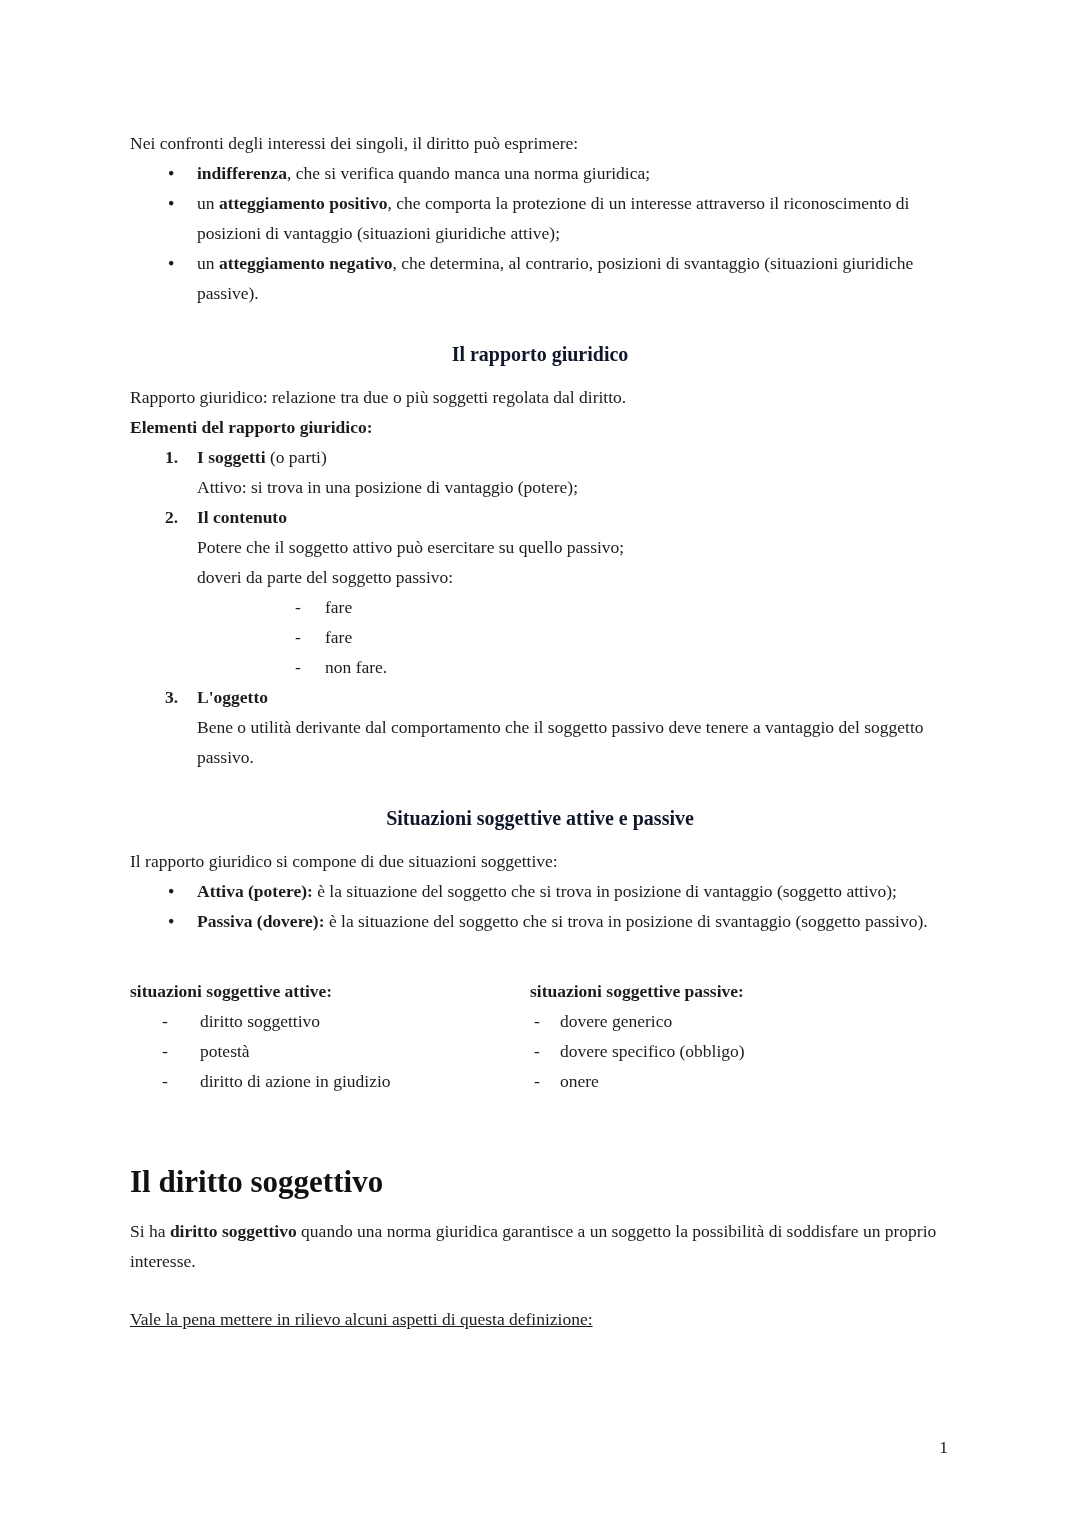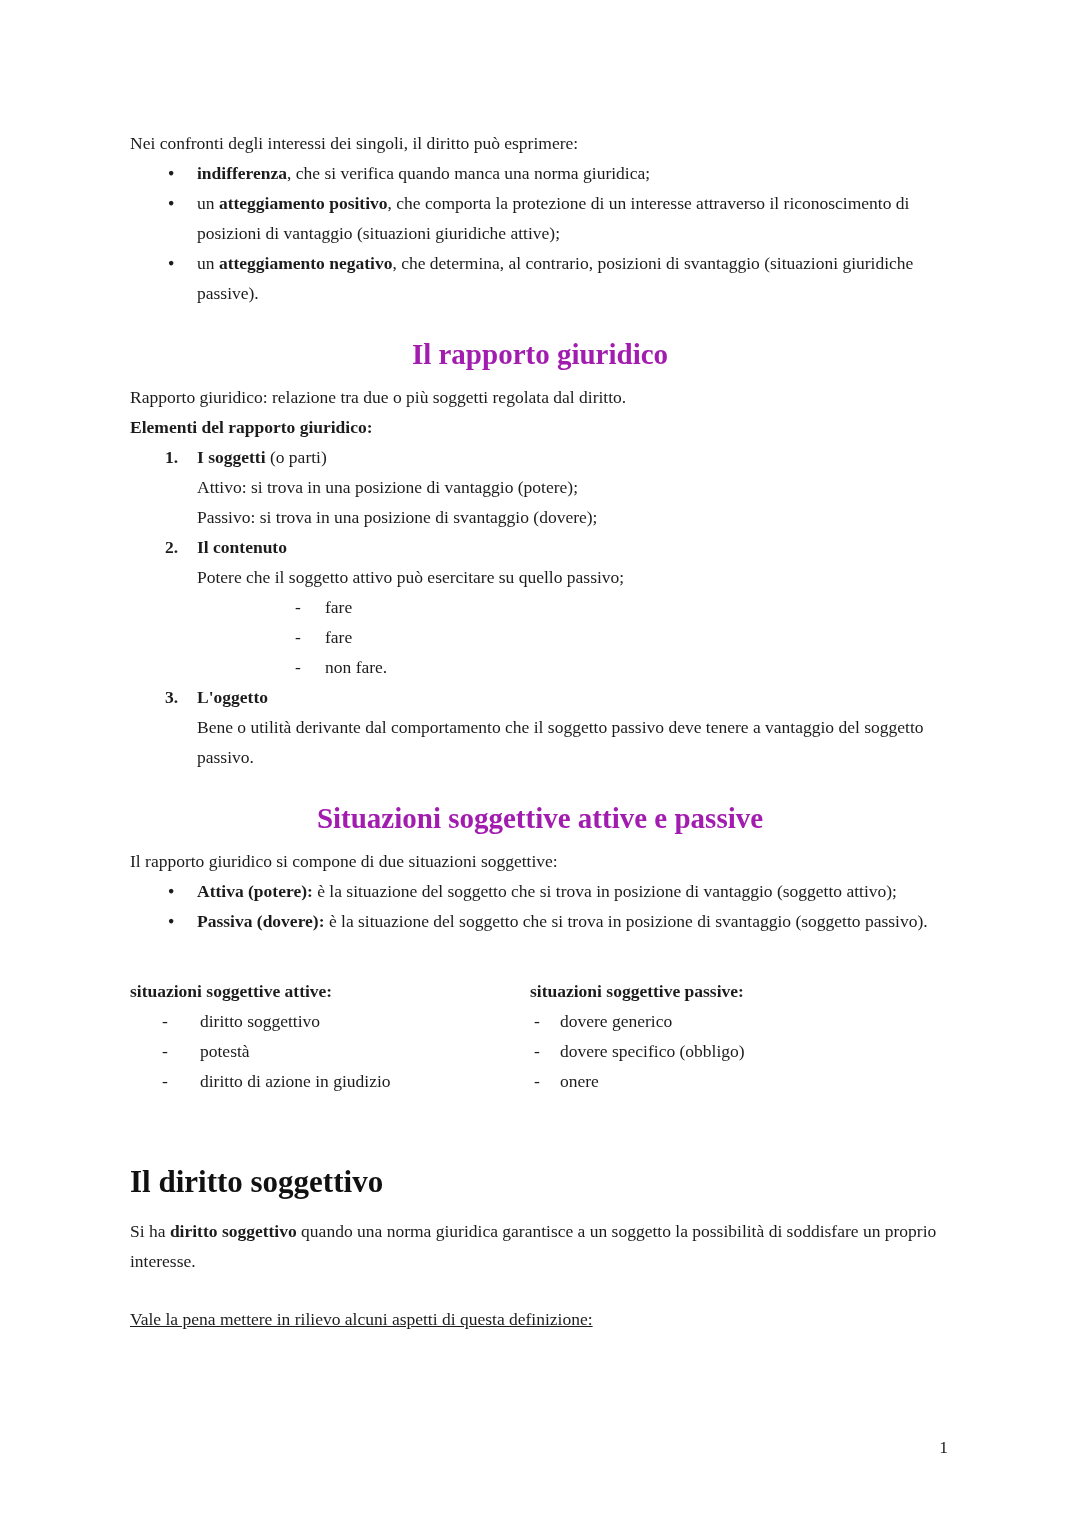--- a/index.html
+++ b/index.html
@@ -41,9 +41,9 @@
   
   .h-center {
     text-align: center; font-weight: 700;
-    font-size: 29px; line-height: 40px;
+    font-size: 20px; line-height: 40px;
     margin-top: 26px; margin-bottom: 8px;
-    color: #a21caf;
+    color: #0f172a;
   }
   .h-left {
     font-weight: 700; font-size: 31px; line-height: 44px;

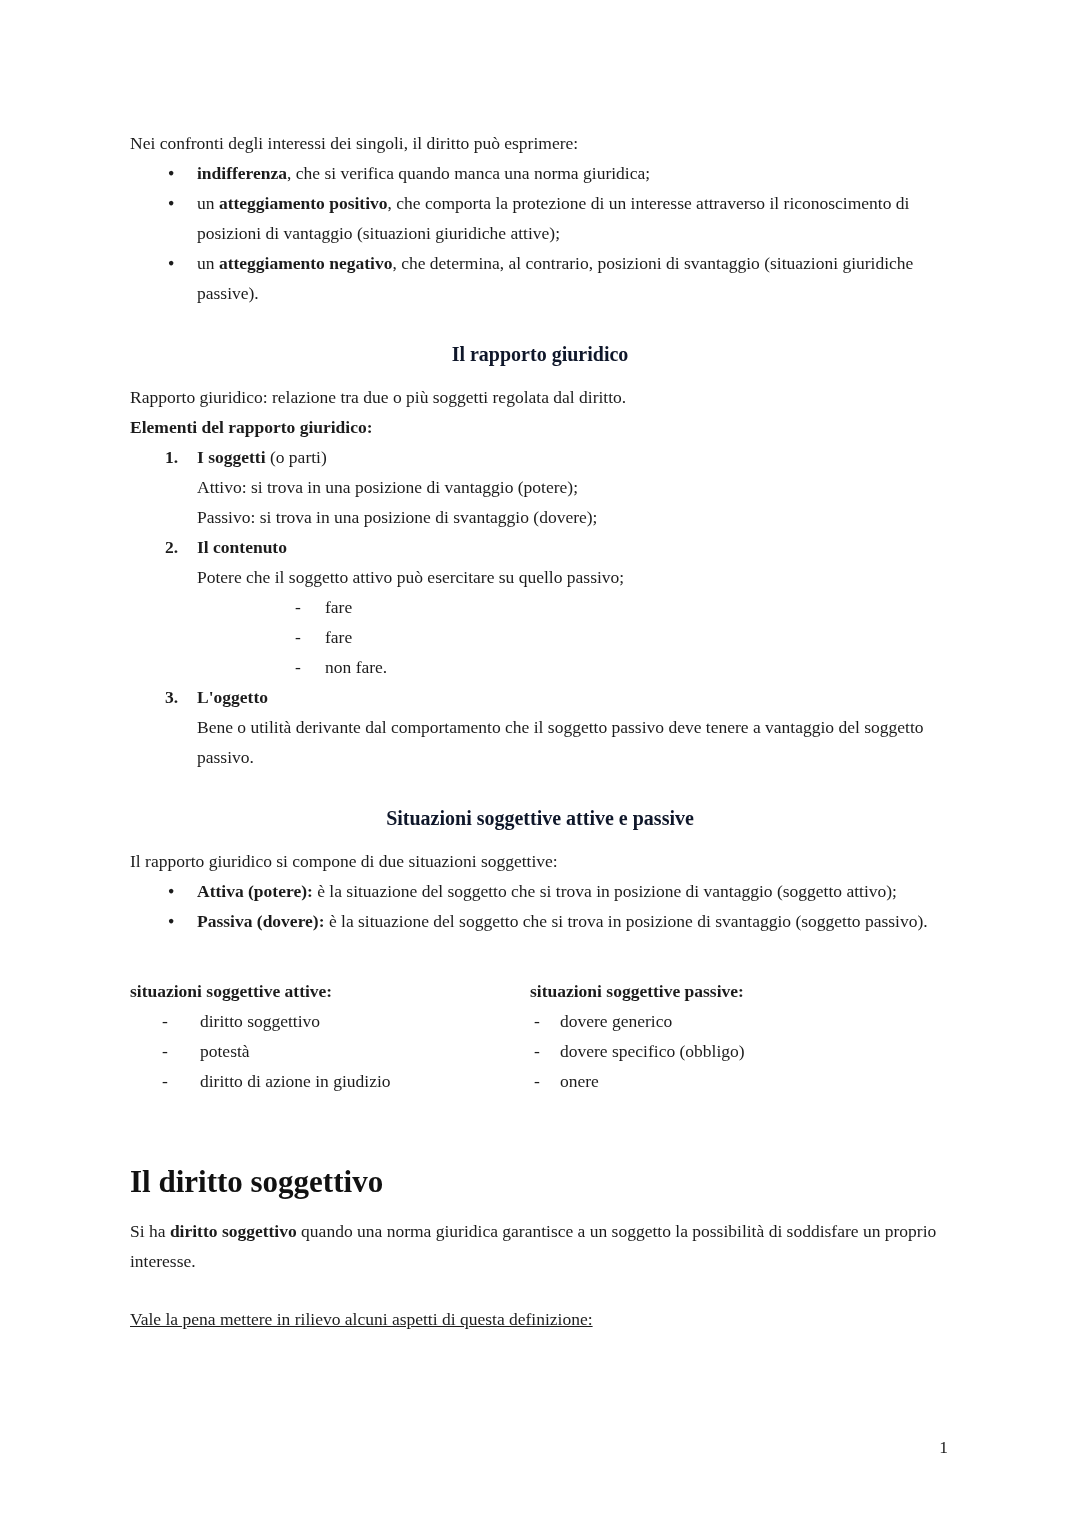--- a/index.html
+++ b/index.html
@@ -99,7 +99,6 @@
     <span class="num-text"><b>I soggetti</b><span> (o parti)</span></span>
   </div>
   <div class="nested-line">Attivo: si trova in una posizione di vantaggio (potere);</div>
-  <div class="nested-line">Passivo: si trova in una posizione di svantaggio (dovere);</div>
 
   <div class="num-item">
     <span class="num-marker">2.</span>

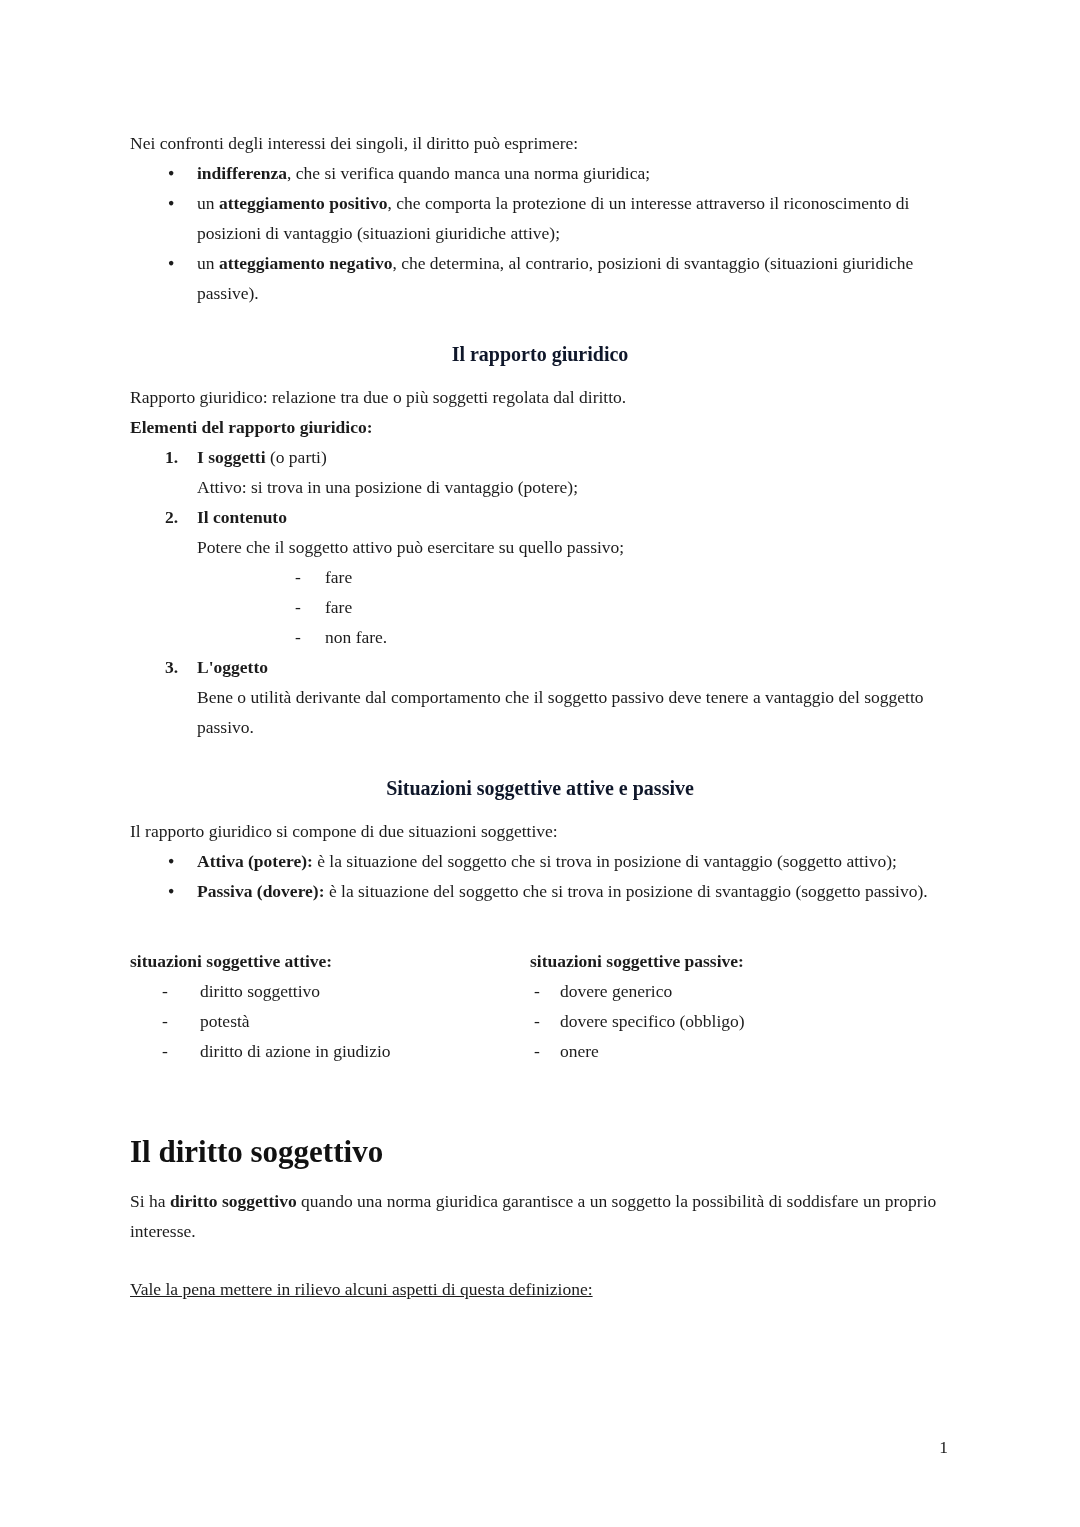--- a/index.html
+++ b/index.html
@@ -105,6 +105,7 @@
     <span class="num-text"><b>Il contenuto</b><span></span></span>
   </div>
   <div class="nested-line">Potere che il soggetto attivo può esercitare su quello passivo;</div>
+  <div class="nested-line">doveri da parte del soggetto passivo:</div>
   <div class="sub-item">
     <span class="sub-marker">-</span>
     <span>fare</span>

